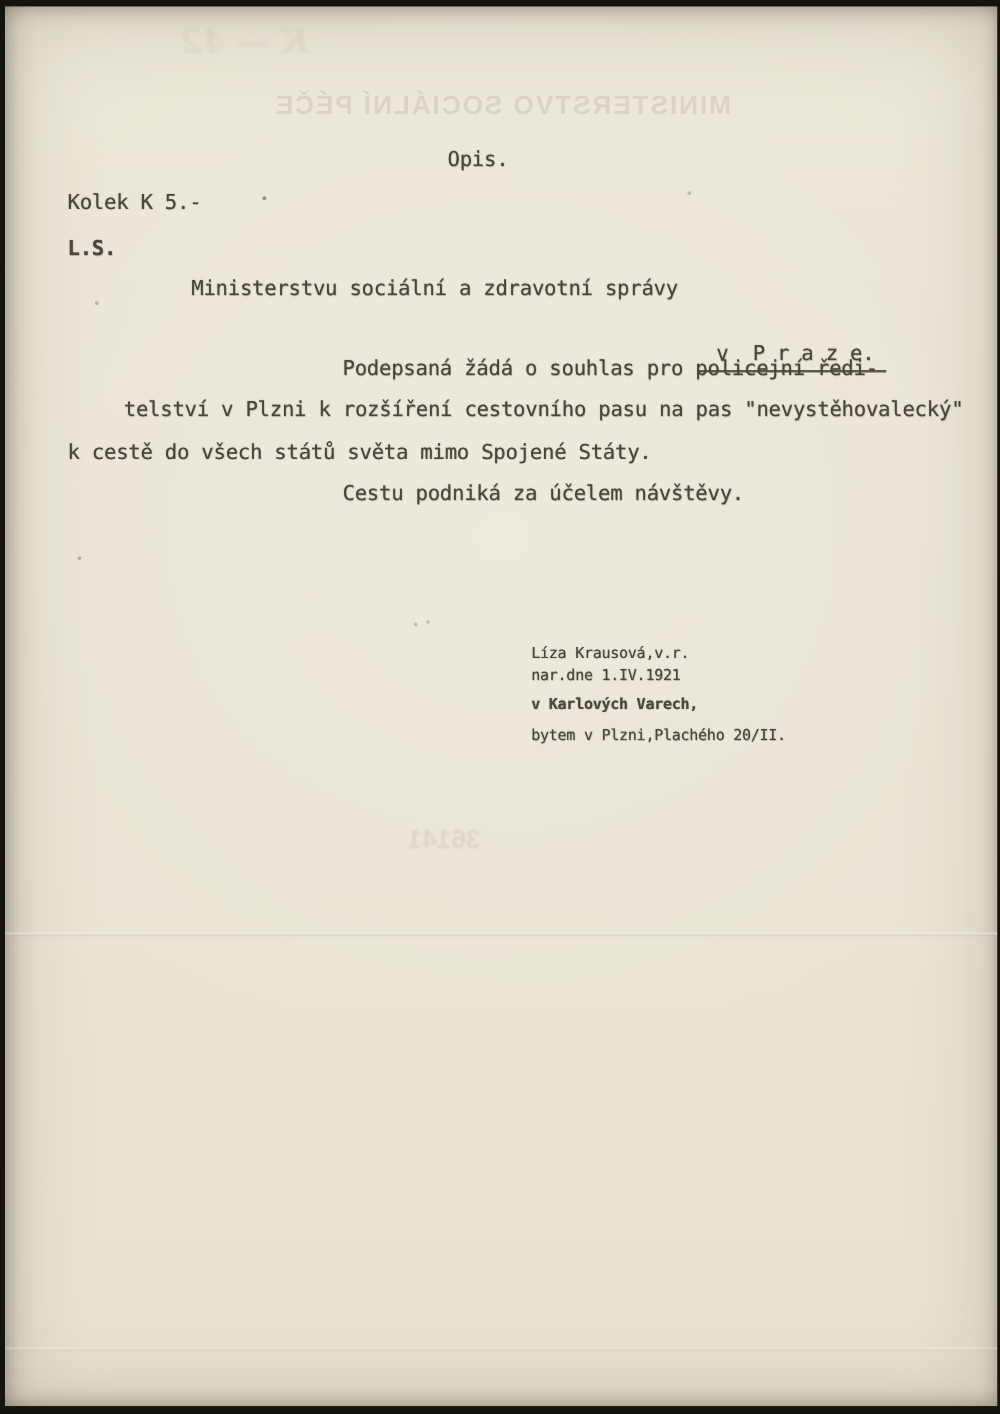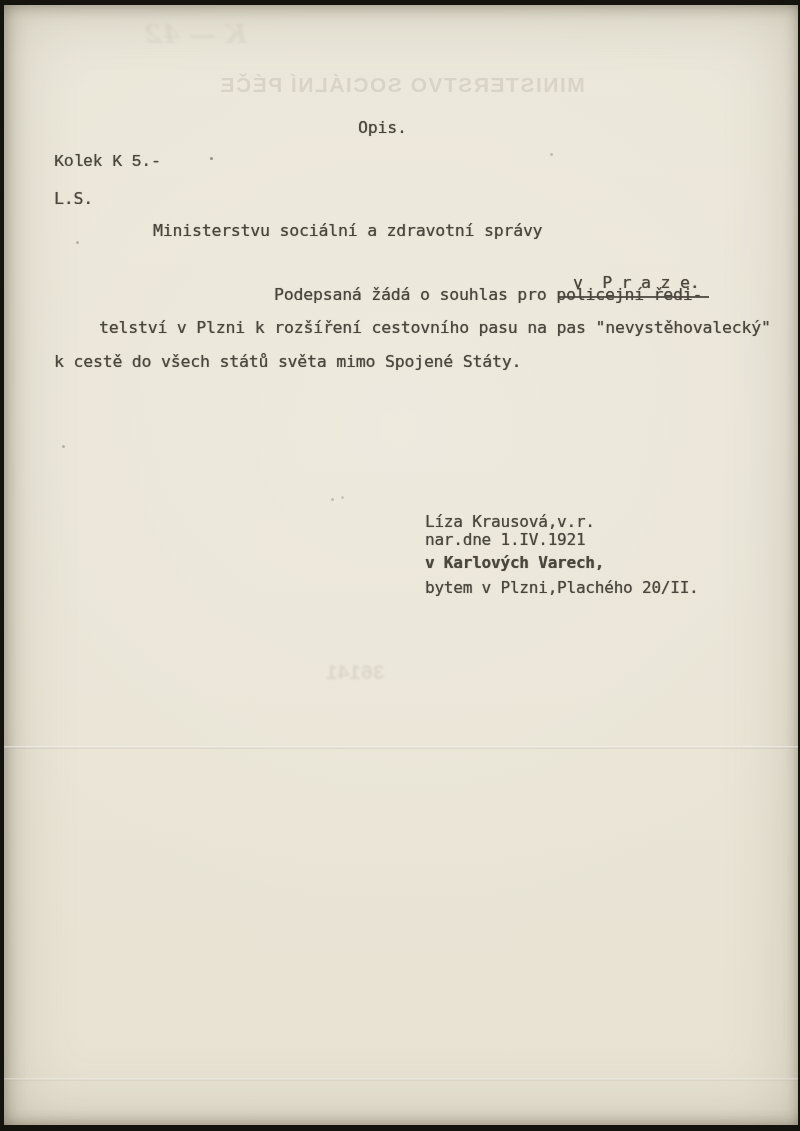--- a/index.html
+++ b/index.html
@@ -67,7 +67,7 @@
 
   <div class="line" style="left:354px; top:112px;">Opis.</div>
 
-  <div class="line" style="left:50px; top:146px;font-family:Liberation Mono, monospace;">Kolek K 5.-</div>
+  <div class="line" style="left:50px; top:146px;">Kolek K 5.-</div>
 
   <div class="line" style="left:50px; top:183px;">L.S.</div>
 

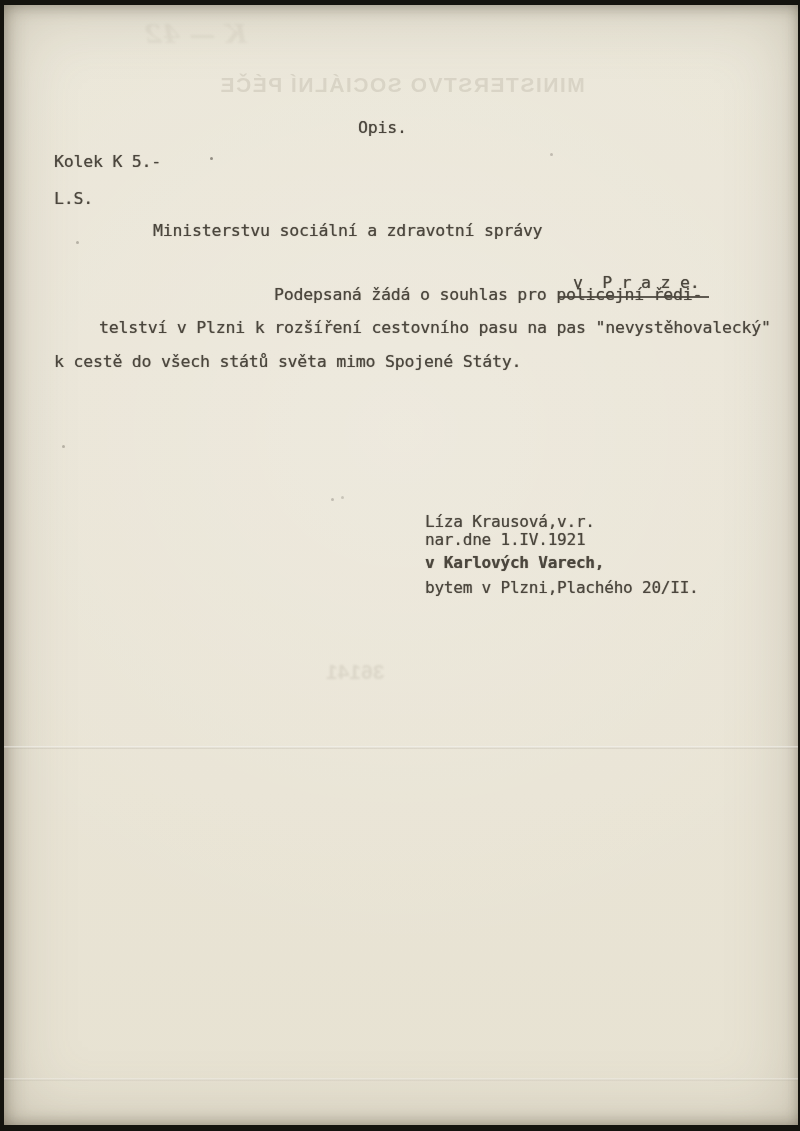--- a/index.html
+++ b/index.html
@@ -69,7 +69,7 @@
 
   <div class="line" style="left:50px; top:146px;">Kolek K 5.-</div>
 
-  <div class="line" style="left:50px; top:183px;">L.S.</div>
+  <div class="line" style="left:50px; top:183px;font-weight:bold;">L.S.</div>
 
   <div class="line" style="left:117px; top:215px;padding-left:32px;">Ministerstvu sociální a zdravotní správy</div>
 

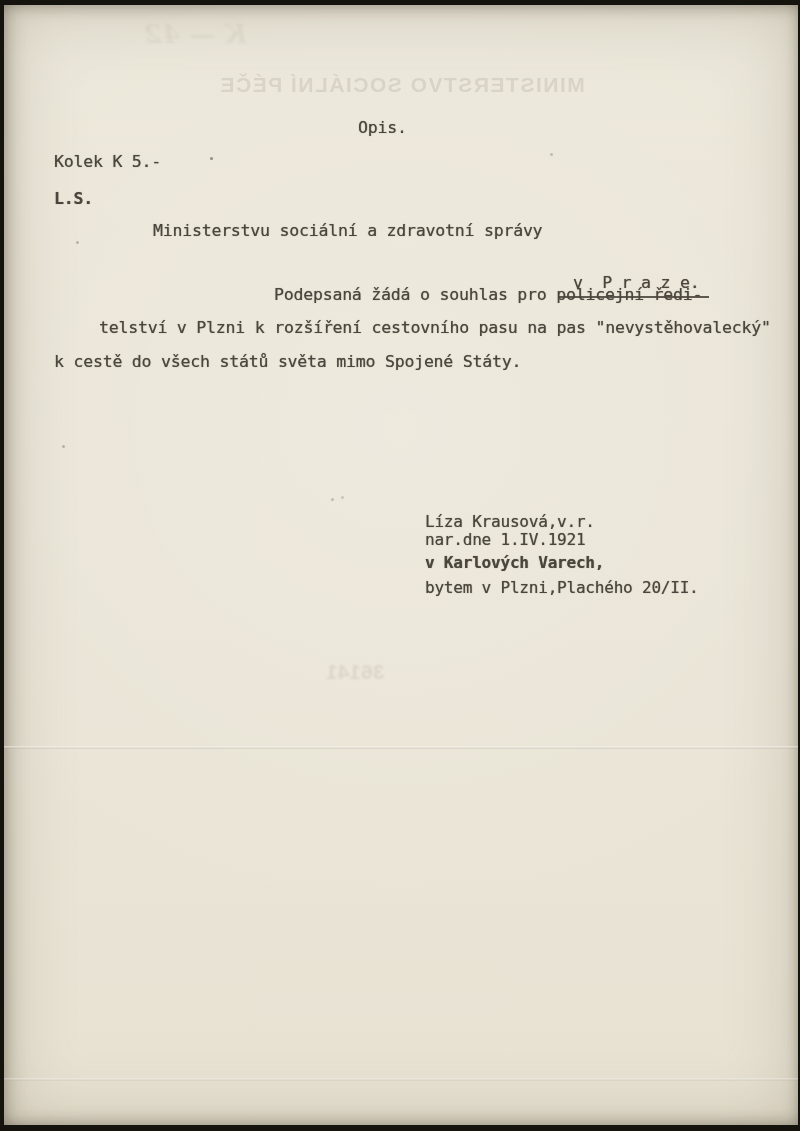--- a/index.html
+++ b/index.html
@@ -83,6 +83,7 @@
 
   <div class="line" style="left:50px; top:346px;">k cestě do všech států světa mimo Spojené Státy.</div>
 
+  <div class="line" style="left:270px; top:379px;">Cestu podniká za účelem návštěvy.</div>
 
 
   <div>

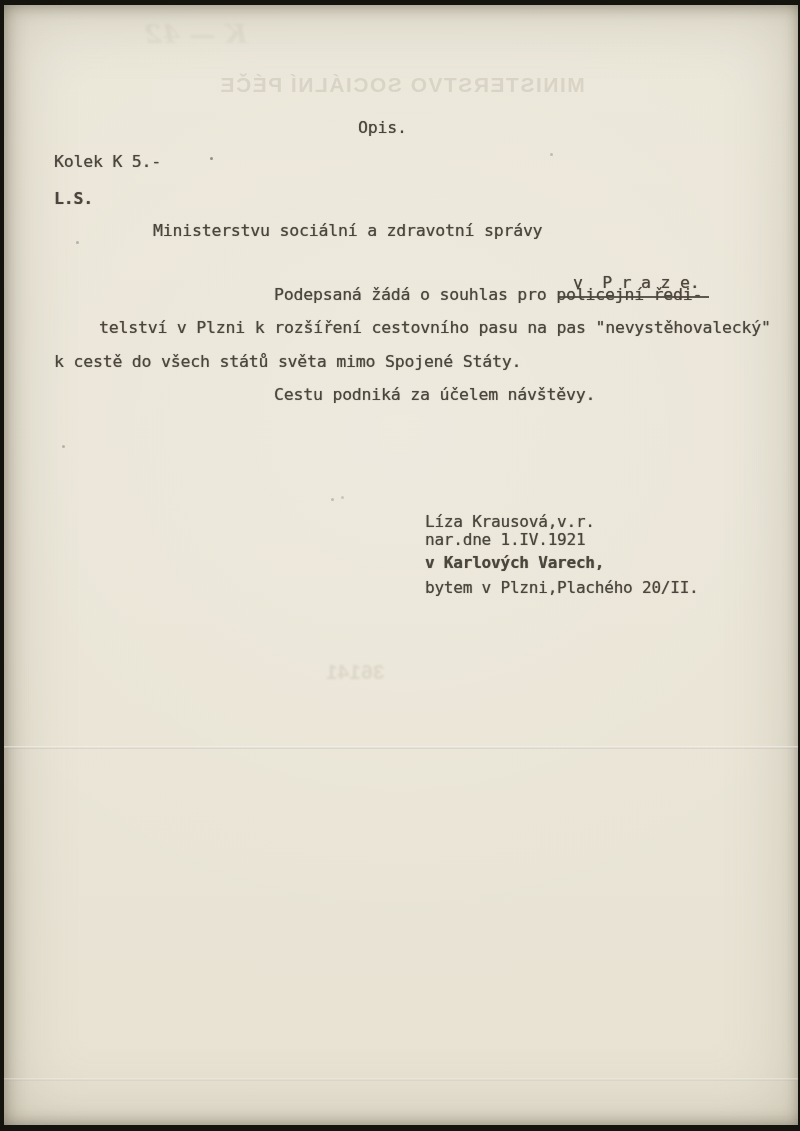--- a/index.html
+++ b/index.html
@@ -33,7 +33,7 @@
     letter-spacing: -0.2px;
     text-shadow: 0 0 1px rgba(75,70,61,0.55), 0.4px 0.4px 0 rgba(75,70,61,0.25);
   }
-  .sig { font-size: 16px; }
+  .sig { font-size: 12px; }
   .underlined {
     border-bottom: 2px solid rgba(70,65,56,0.85);
     padding: 0 10px 4px 15px;

